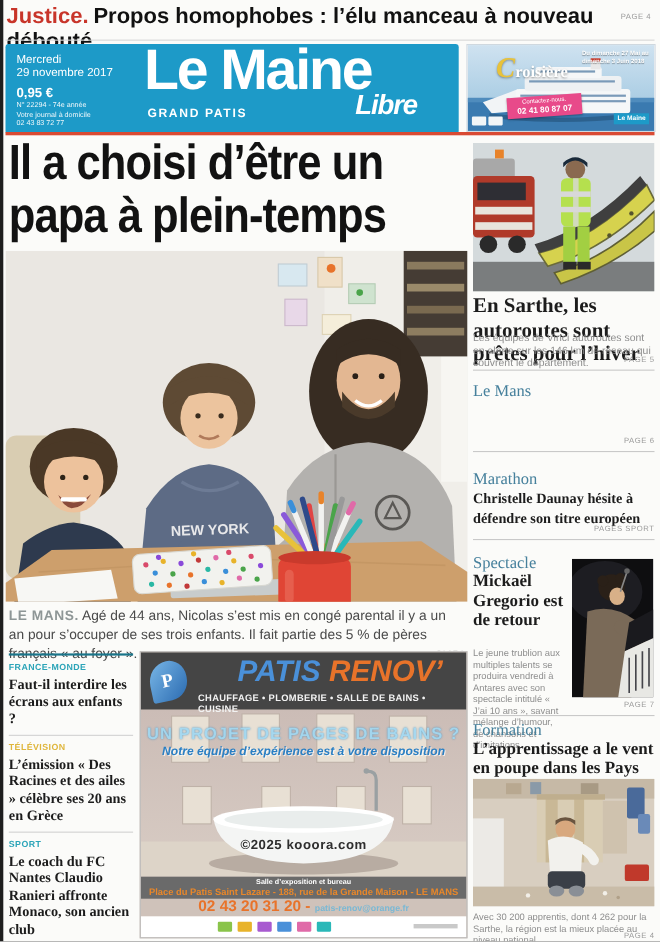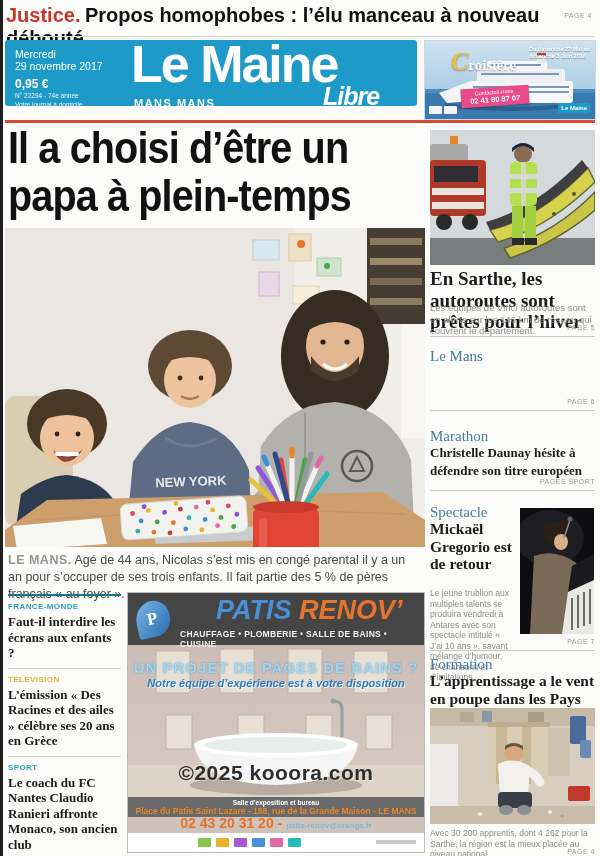--- a/index.html
+++ b/index.html
@@ -16,7 +16,7 @@
   .topbar-rule{left:5px;top:36px;width:590px;height:1px;background:#d8d8d8;}
 
   
-  .mast{left:5px;top:40px;width:412px;height:66px;background:#1d9ac8;border-radius:3px;color:#fff;}
+  .mast{left:5px;top:40px;width:412px;height:82px;background:#1d9ac8;border-radius:3px;color:#fff;}
   .mast .d1{position:absolute;left:10px;top:8px;font-size:10.5px;line-height:12px;}
   .mast .price{position:absolute;left:10px;top:37px;font-size:12px;font-weight:bold;}
   .mast .issue{position:absolute;left:10px;top:52px;font-size:6.5px;opacity:.92;}

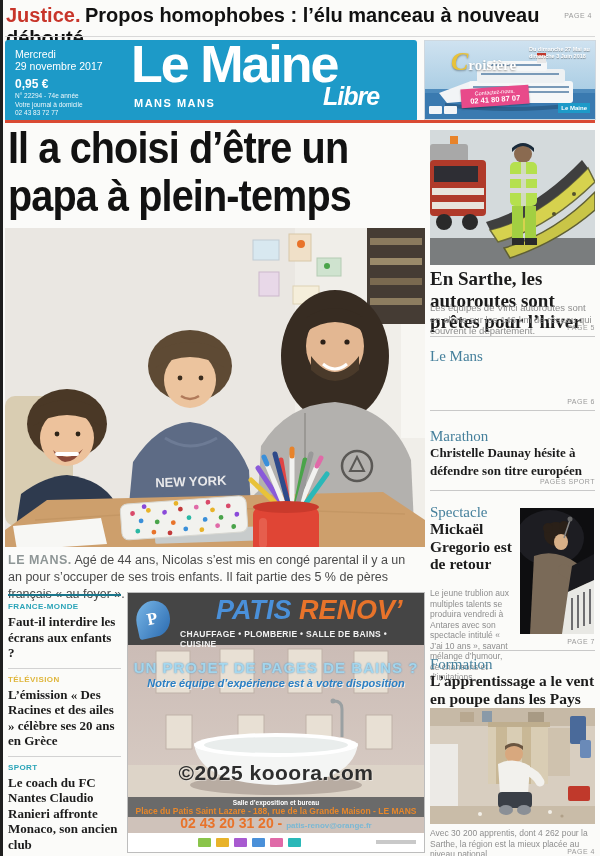--- a/index.html
+++ b/index.html
@@ -116,7 +116,7 @@
       <div>02 43 83 72 77</div>
     </div>
     <div class="title">Le Maine</div>
-    <div class="edition">MANS MANS</div>
+    <div class="edition">GRAND PATIS</div>
     <div class="libre">Libre</div>
   </div>
 

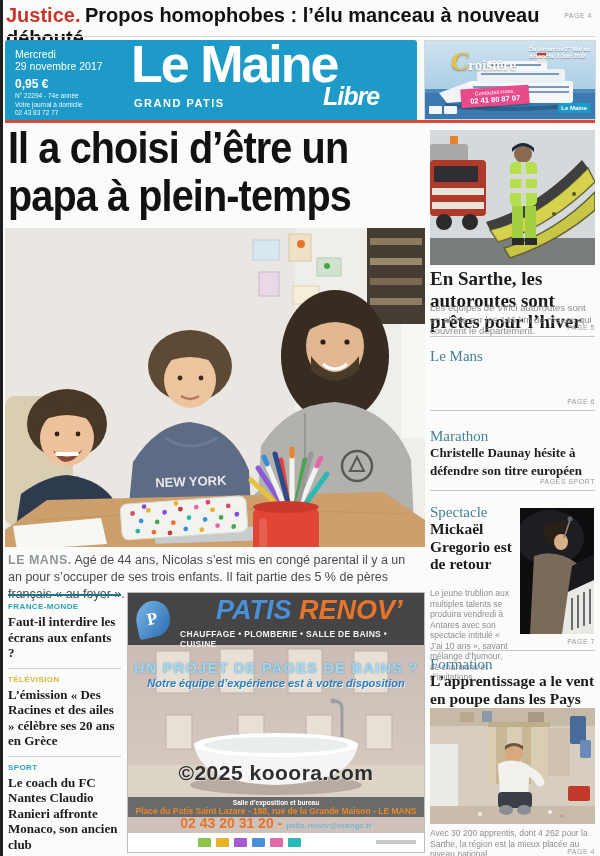--- a/index.html
+++ b/index.html
@@ -79,7 +79,7 @@
      color:#9fd8f2;letter-spacing:1px;text-shadow:0 0 2px #4a8ab8;opacity:.9;}
   .ad-sub{position:absolute;left:0;top:84px;width:296px;text-align:center;font-size:11px;font-weight:bold;
      font-style:italic;color:#2a7fc4;text-shadow:1px 1px 0 rgba(255,255,255,.7);}
-  .watermark{position:absolute;left:0;top:168px;width:296px;text-align:center;font-size:21px;font-weight:bold;
+  .watermark{position:absolute;left:0;top:168px;width:296px;text-align:center;font-size:12px;font-weight:bold;
      color:#2e2e2e;letter-spacing:.5px;text-shadow:1px 1px 0 rgba(255,255,255,.35);}
   .ad-foot{position:absolute;left:0;top:204px;width:296px;height:20px;background:#6a6a6a;text-align:center;}
   .ad-foot .f1{font-size:6.5px;color:#fff;font-weight:bold;margin-top:2px;}

